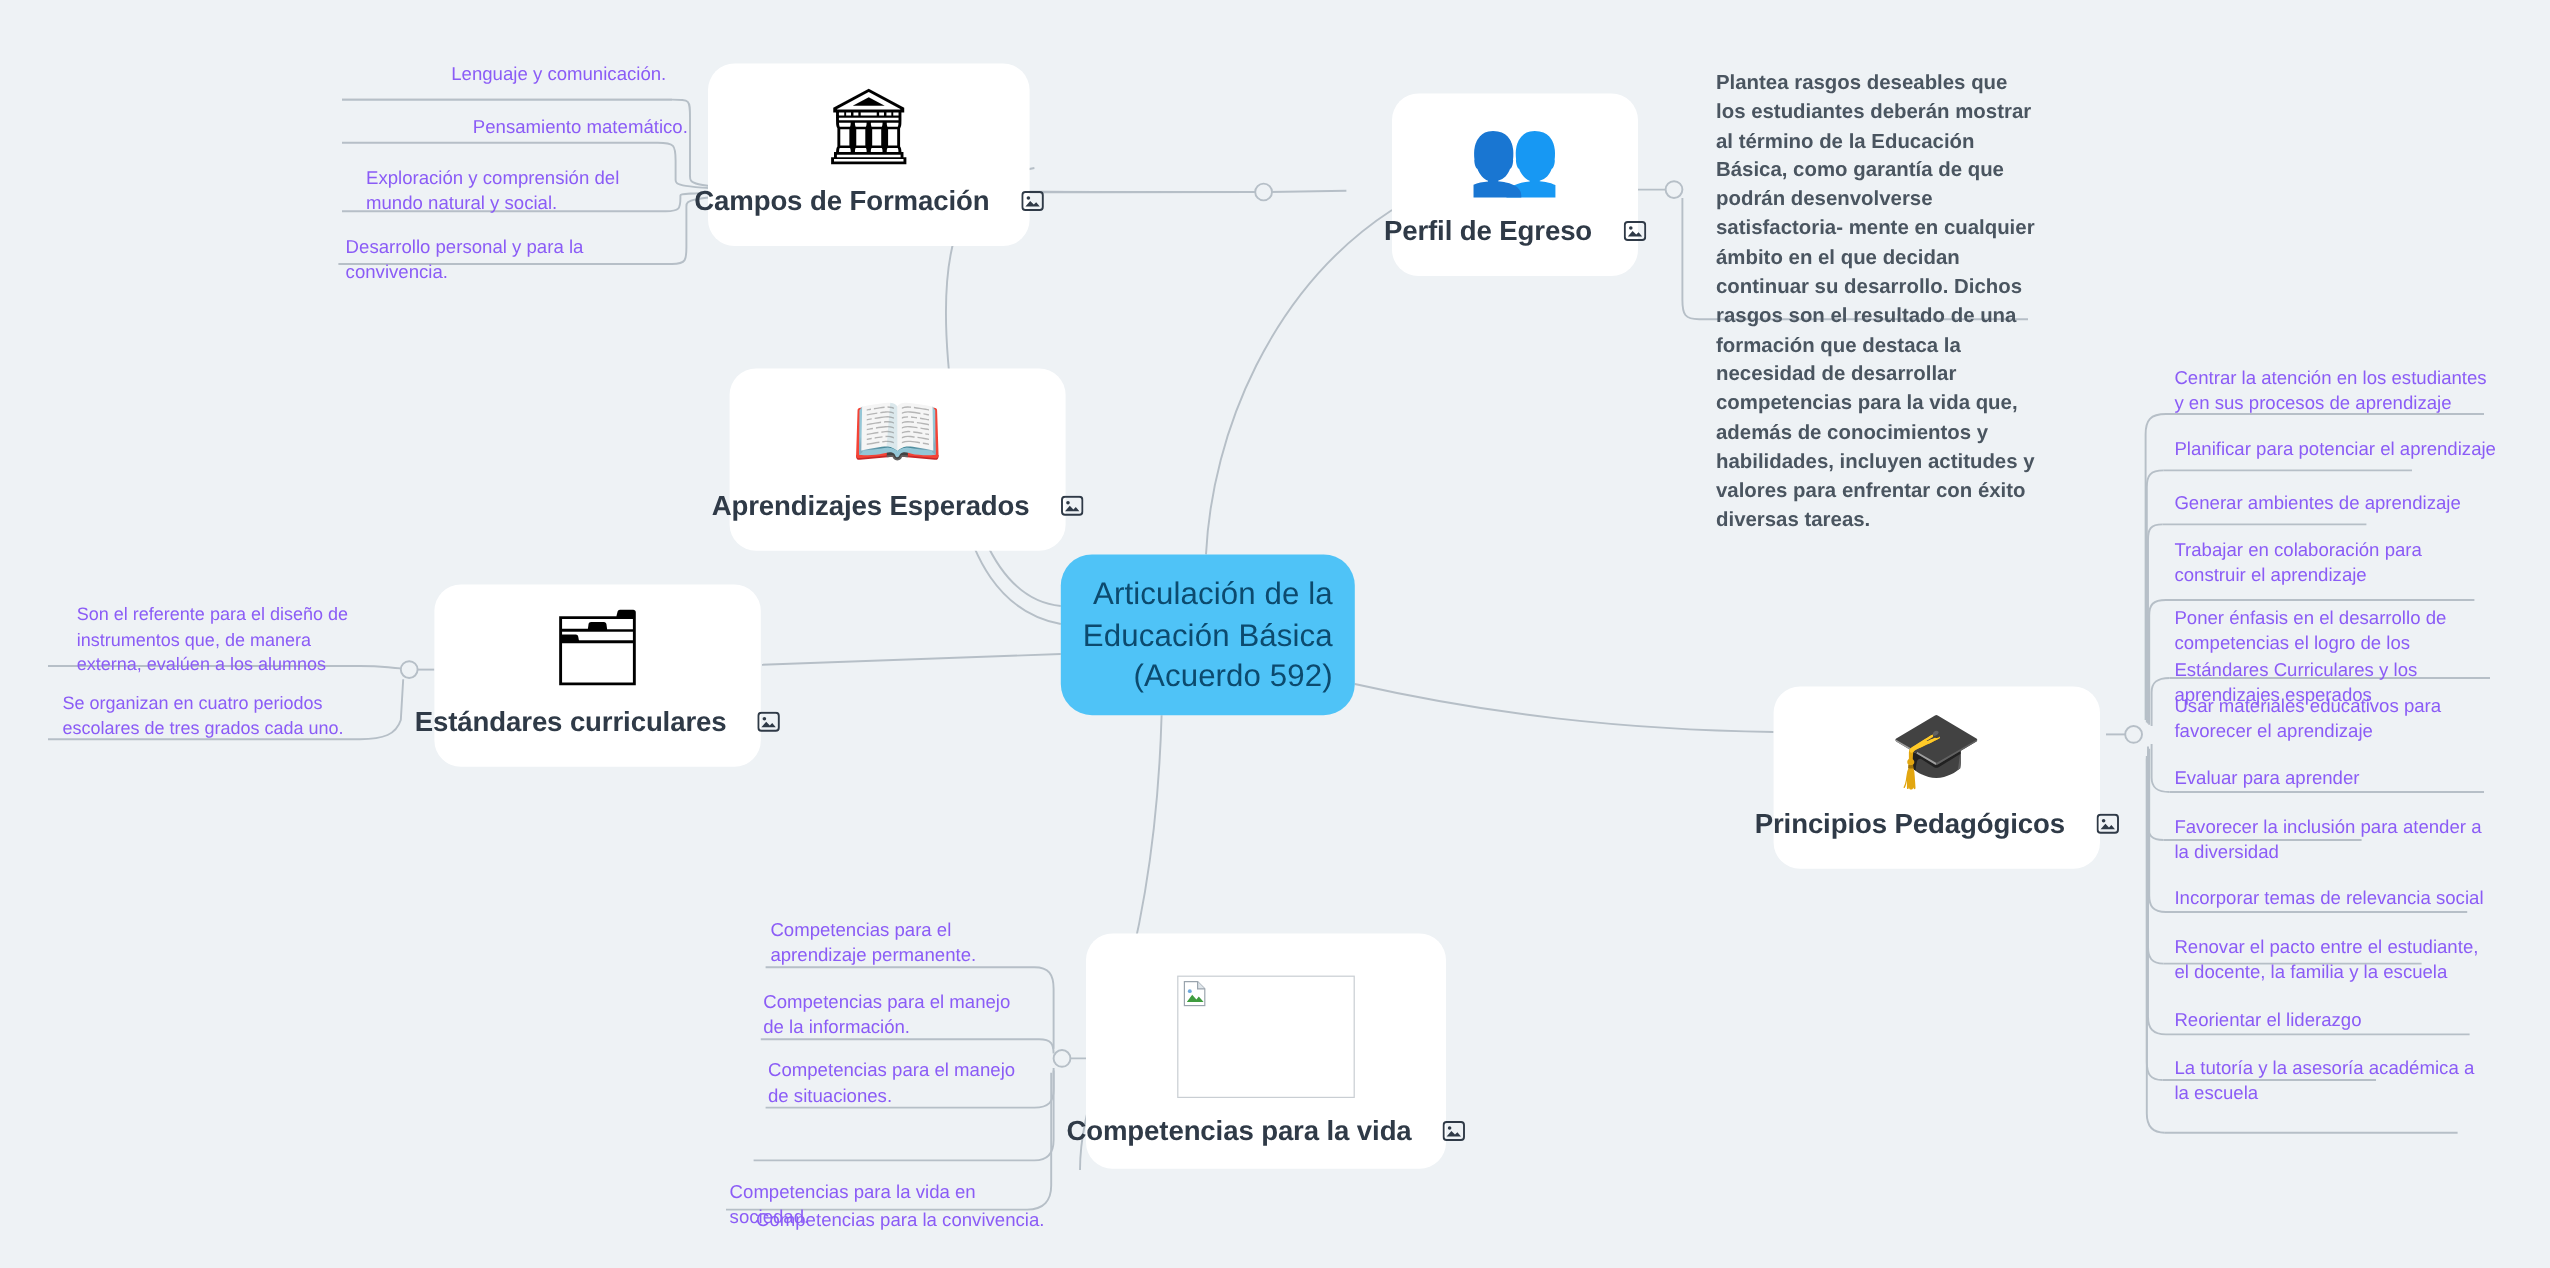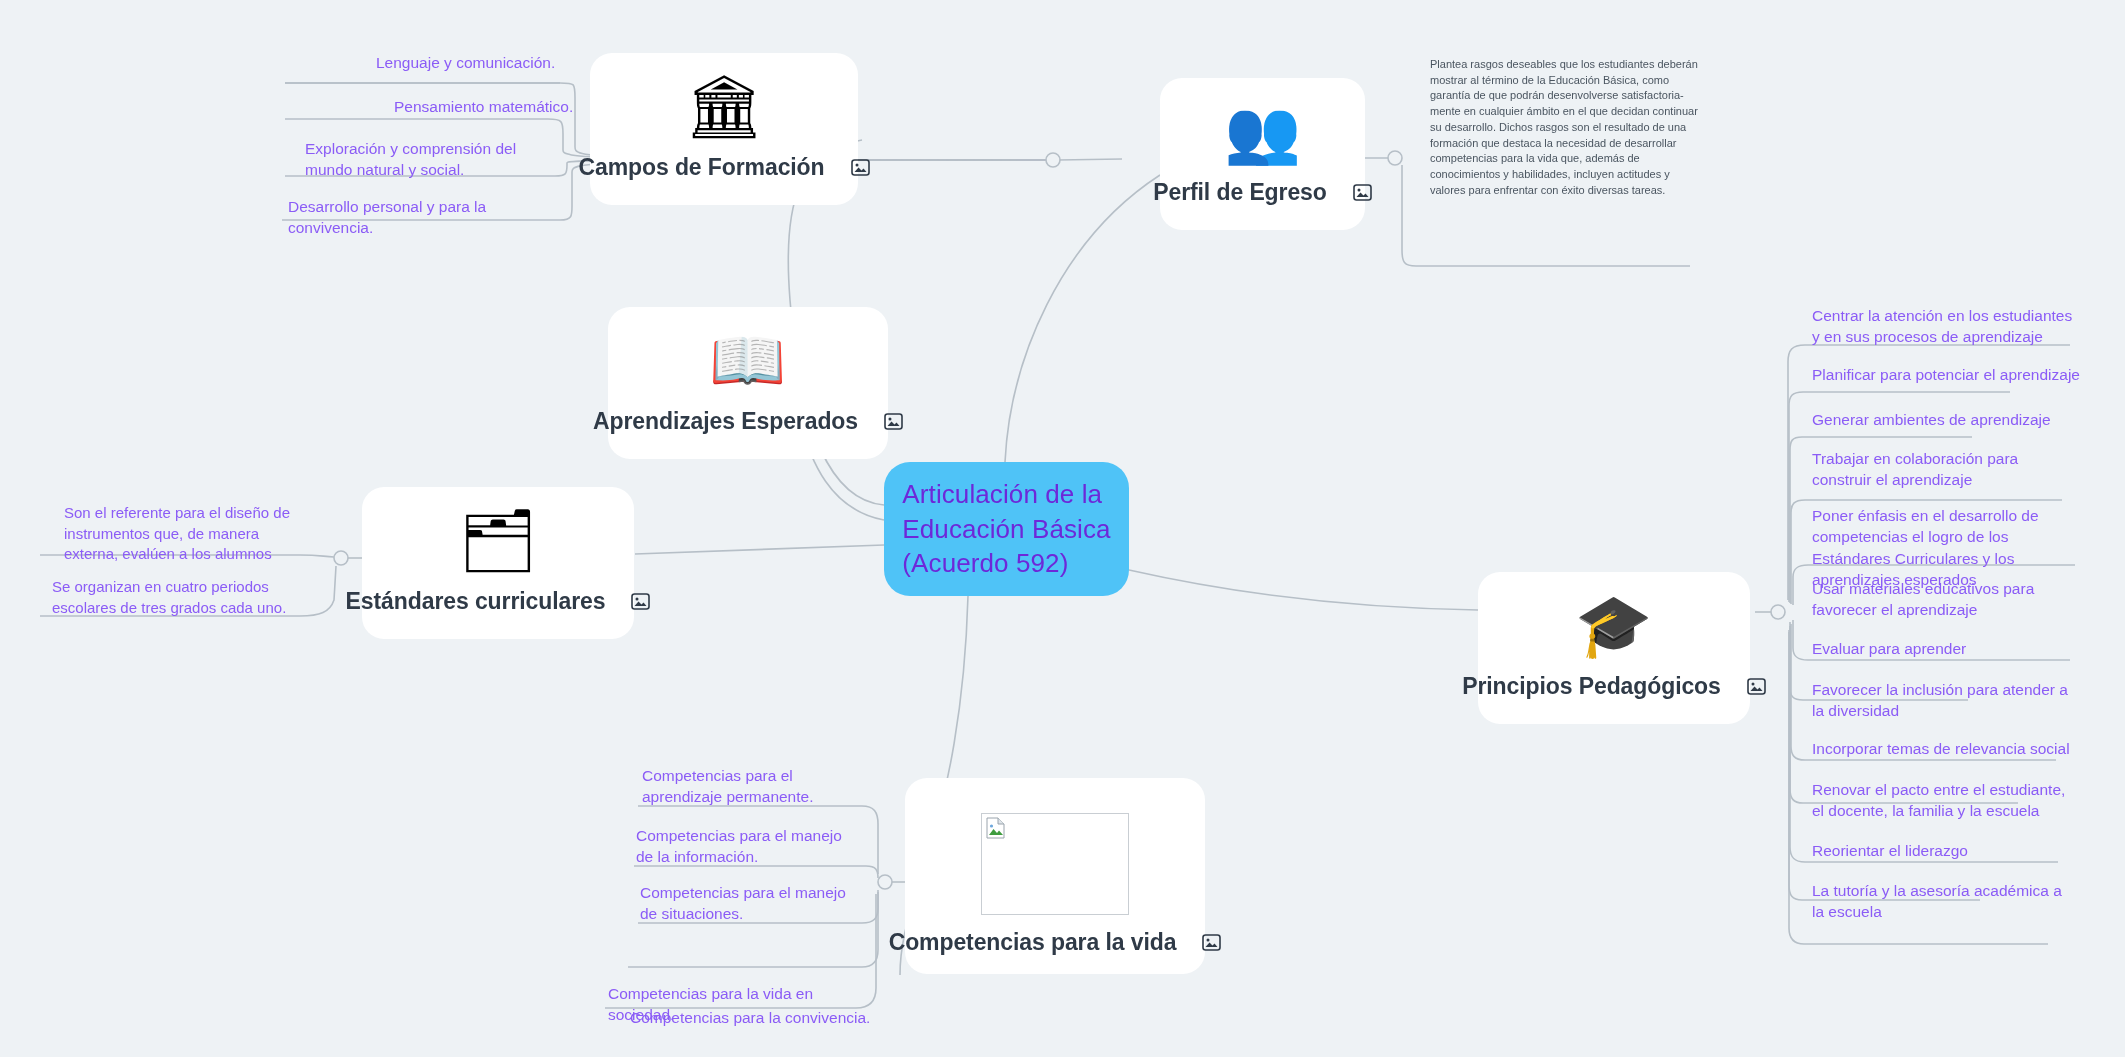--- a/index.html
+++ b/index.html
@@ -100,10 +100,11 @@
   .para {
     position: absolute;
     color: #4a5560;
-    font-size: 11px;
+    font-size: 17px;
     line-height: 1.43;
     width: 268px;
     z-index: 4;
+    font-weight: bold;
   }
 </style>
 </head>

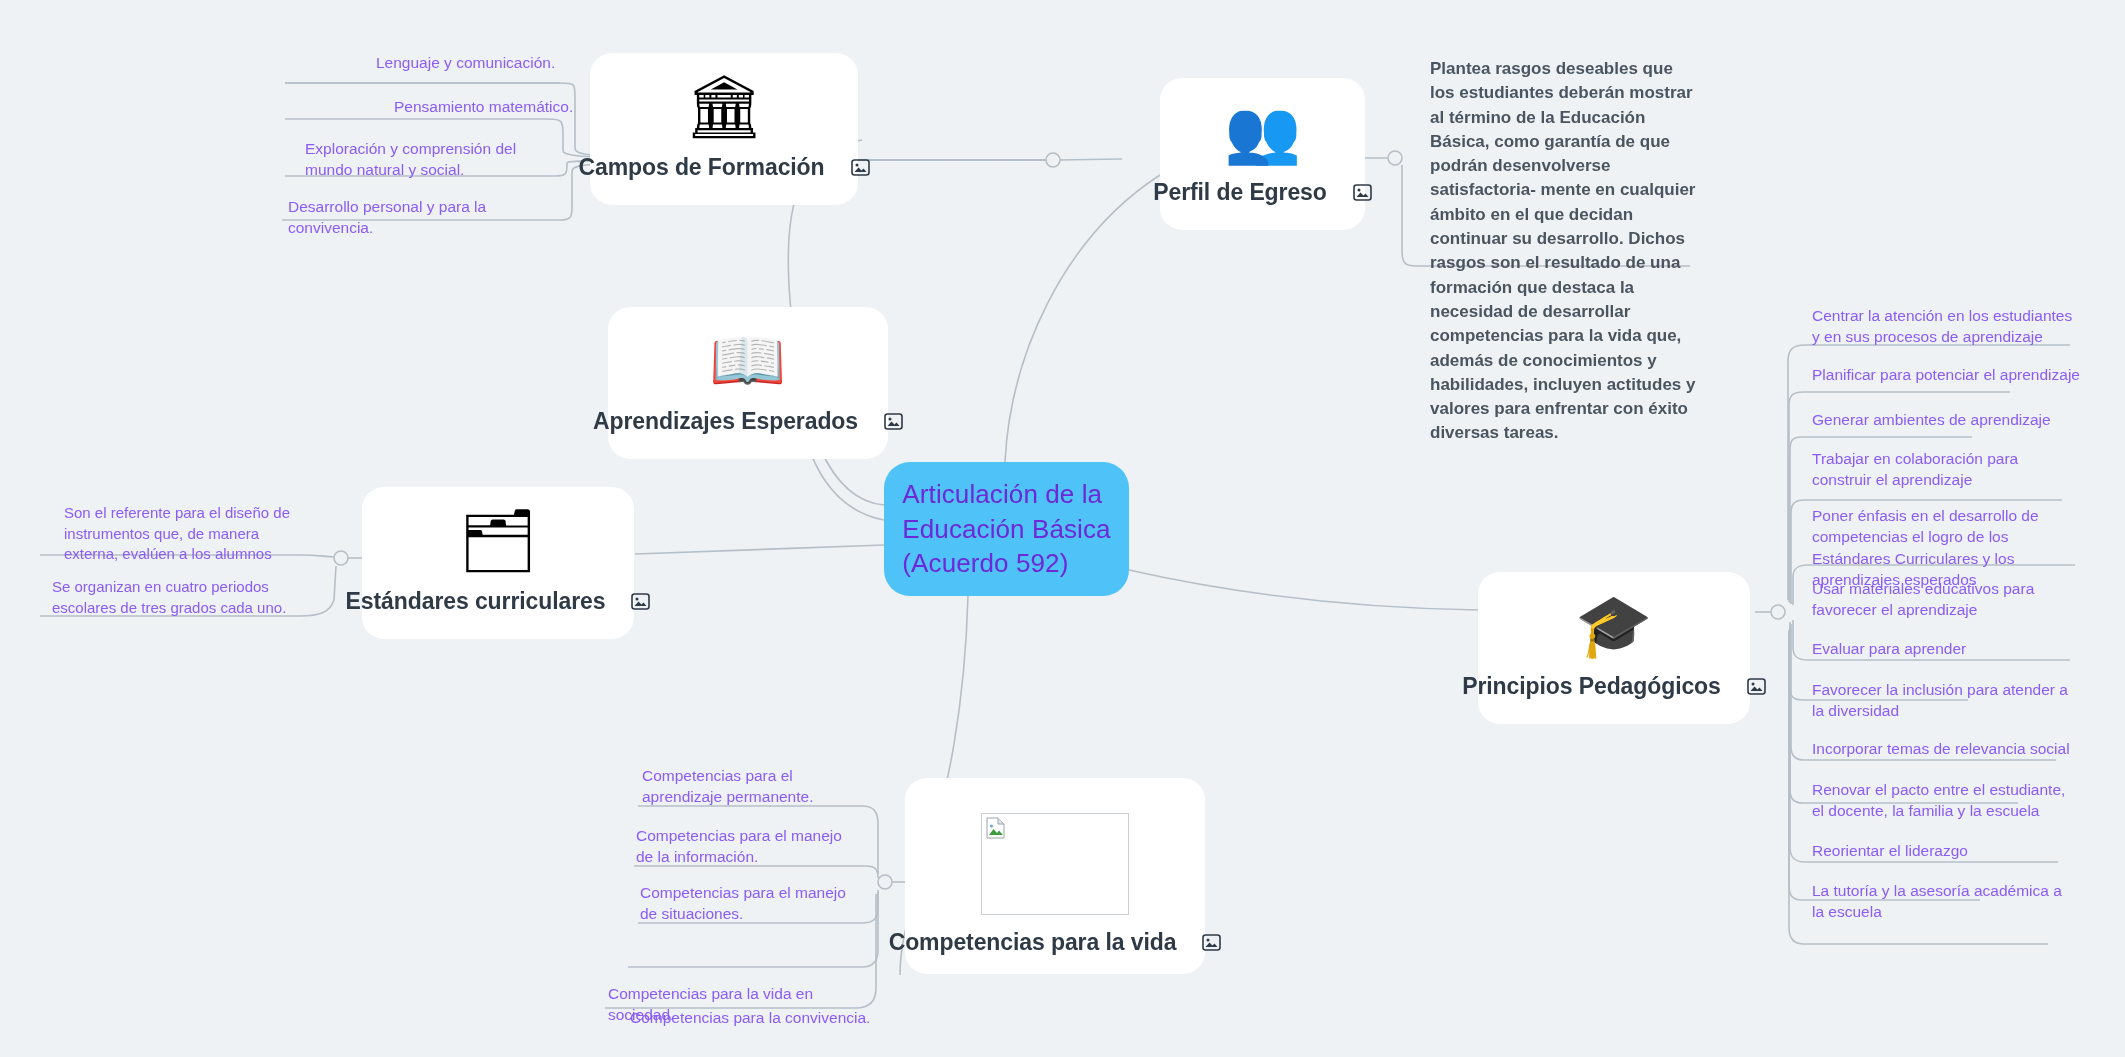--- a/index.html
+++ b/index.html
@@ -33,10 +33,10 @@
     z-index: 6;
   }
   .center-node .ctext {
-    color: #6d28d9;
+    color: #0c4a6e;
     font-size: 26px;
     line-height: 1.33;
-    text-align: left;
+    text-align: right;
     font-weight: 400;
     letter-spacing: .1px;
     padding: 0 10px;

